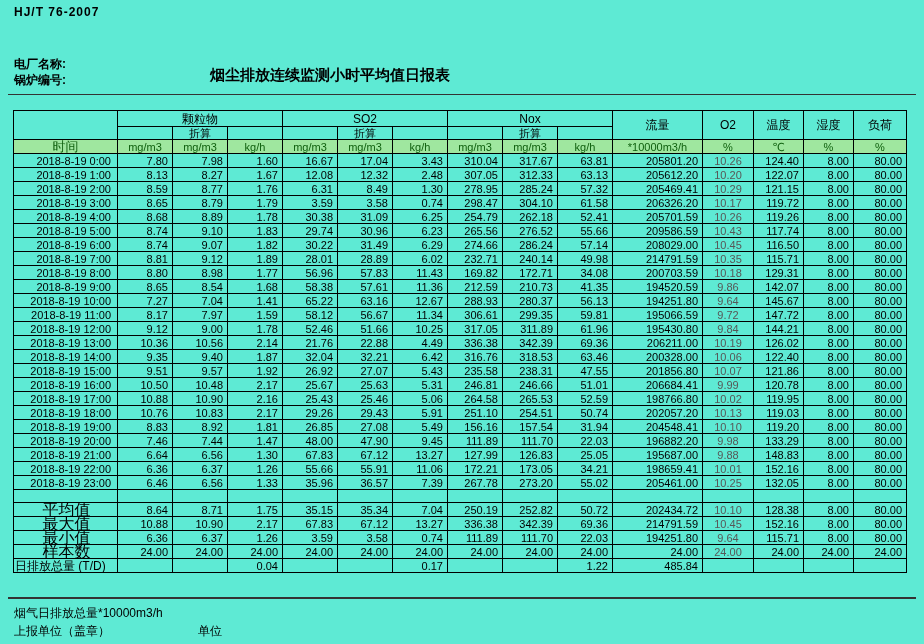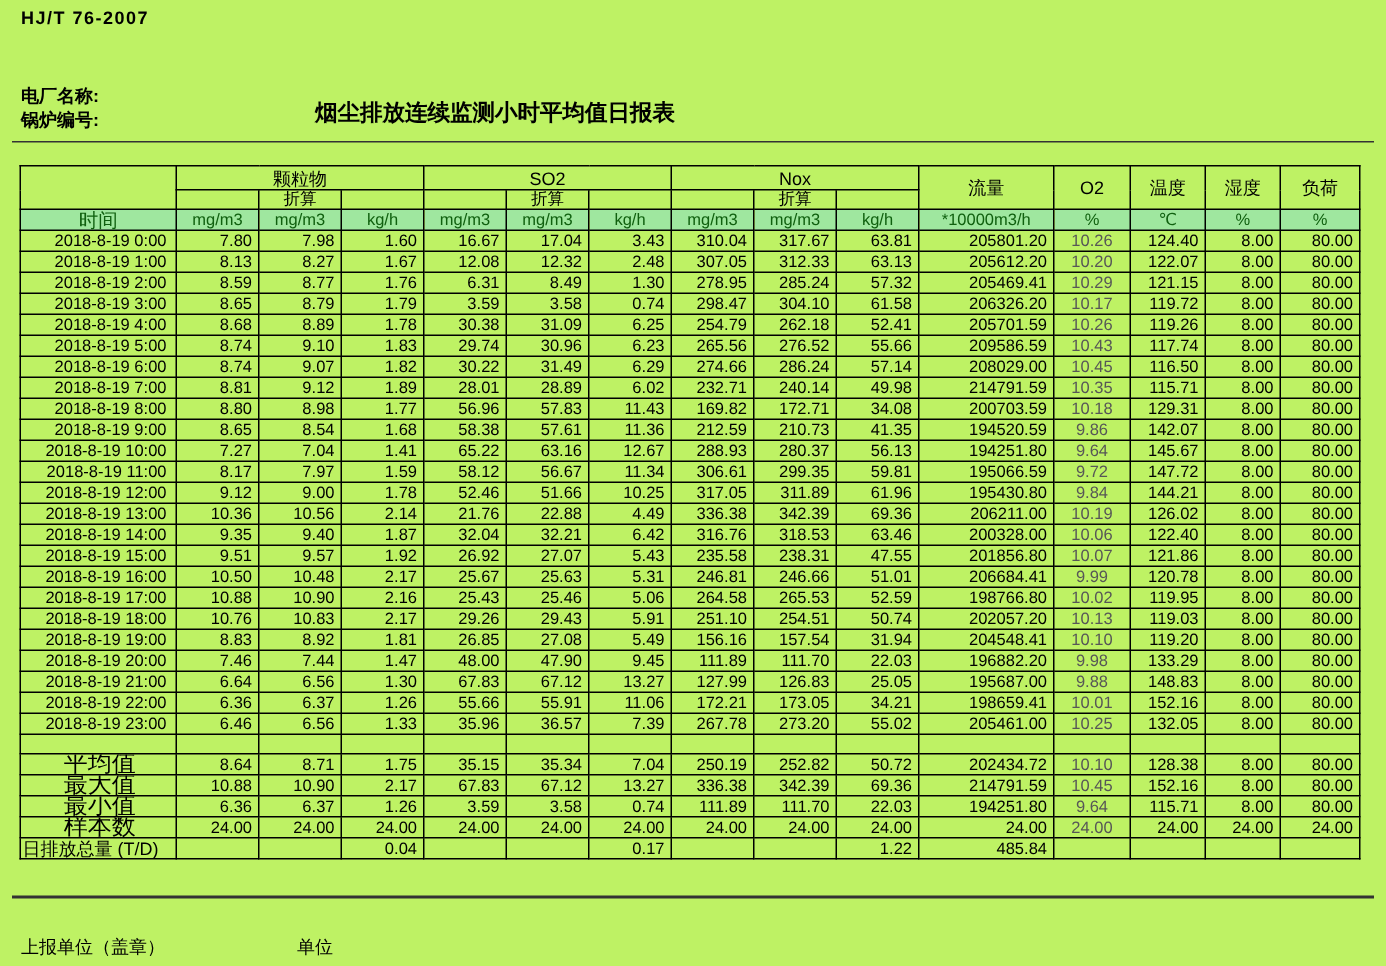--- a/index.html
+++ b/index.html
@@ -3,7 +3,7 @@
 <meta charset="utf-8">
 <style>
   html,body{margin:0;padding:0;background:#fff;}
-  #page{position:relative;width:924px;height:644px;background:#bef264;overflow:hidden;
+  #page{position:relative;width:924px;height:644px;background:#5eead4;overflow:hidden;
         font-family:"Liberation Sans","DejaVu Sans",sans-serif;color:#000;}
   .abs{position:absolute;white-space:nowrap;}
   .bold{font-weight:bold;}

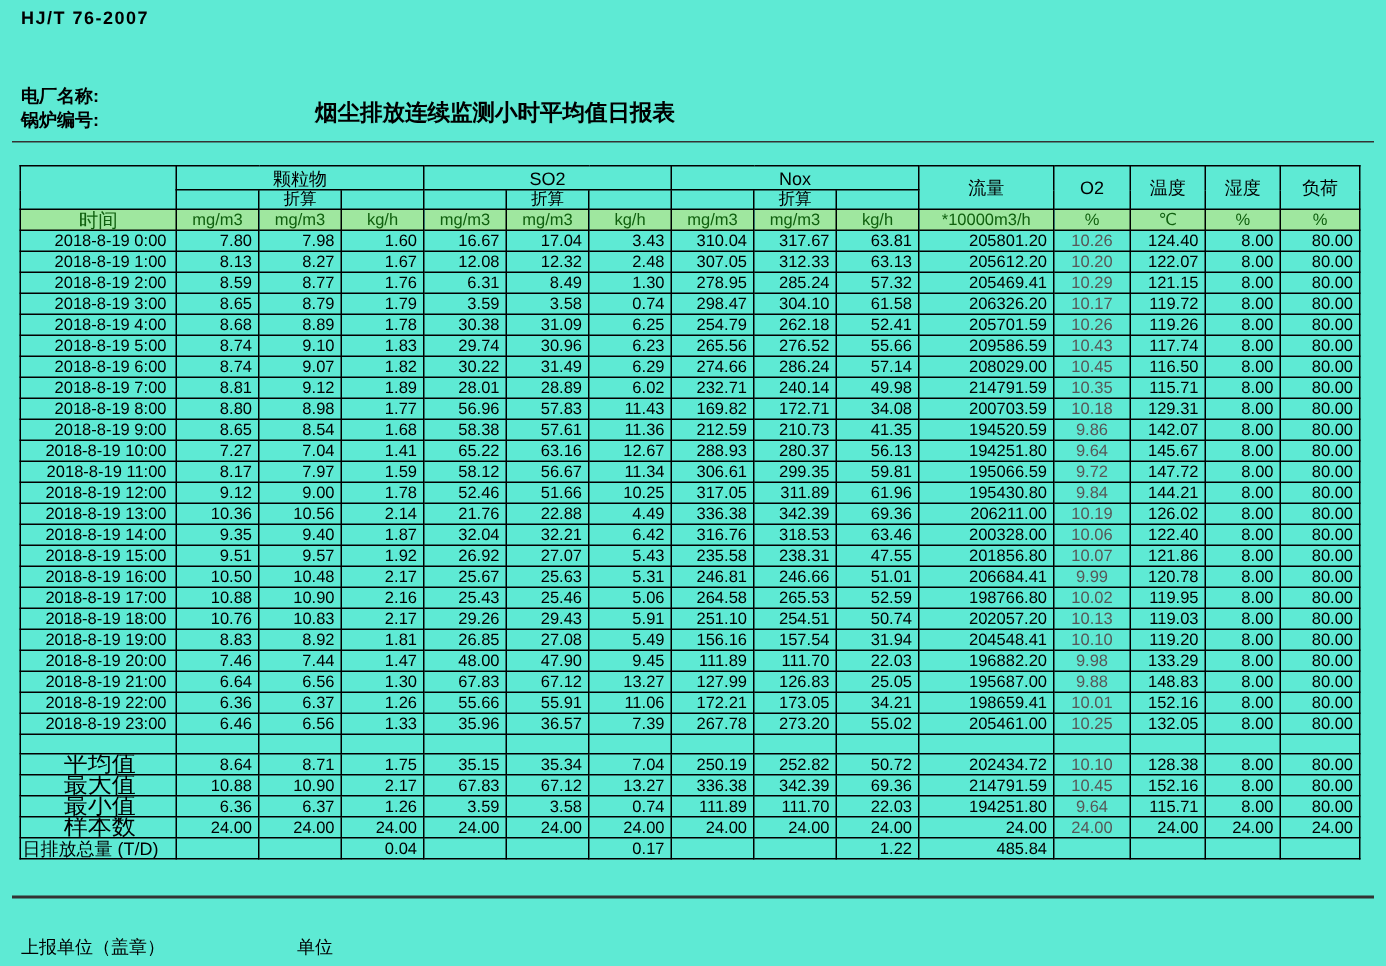--- a/index.html
+++ b/index.html
@@ -618,6 +618,7 @@
   </table>
 
   <div id="rule-bottom" class="rule"></div>
+  <div id="flue-total" class="abs">烟气日排放总量*10000m3/h</div>
   <div id="report-unit" class="abs">上报单位（盖章）</div>
   <div id="unit-label" class="abs">单位</div>
 

